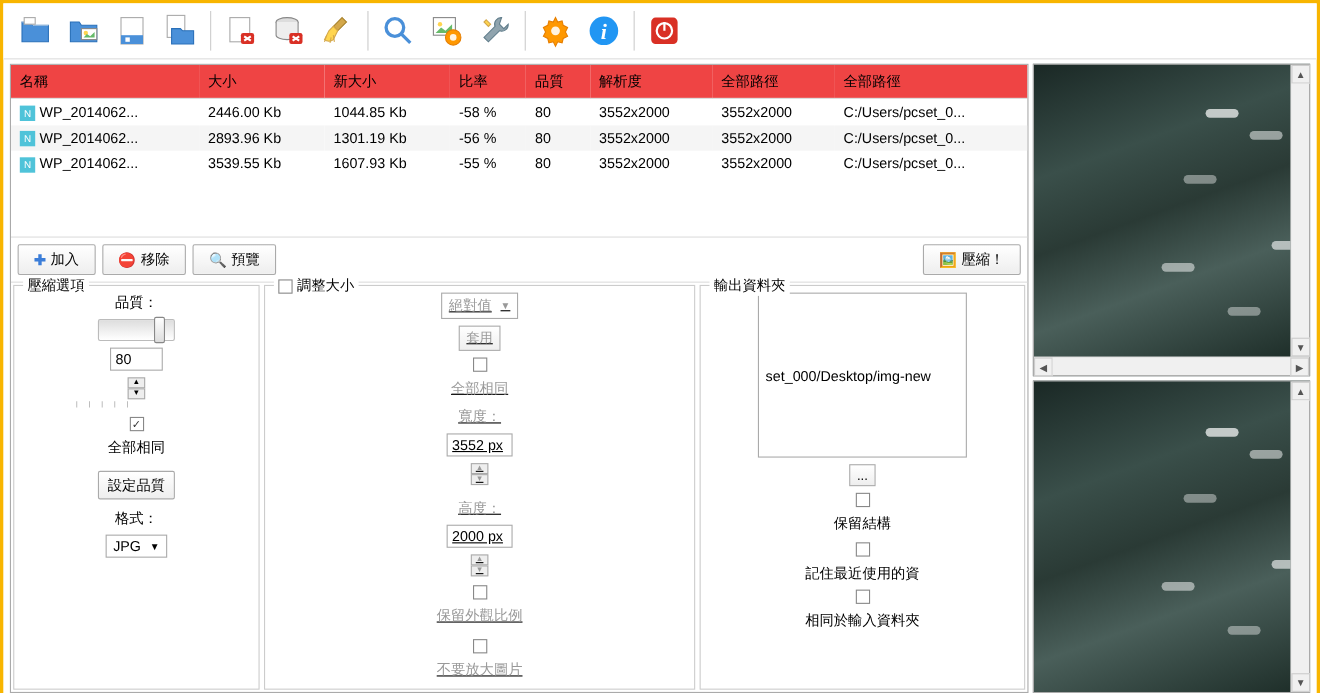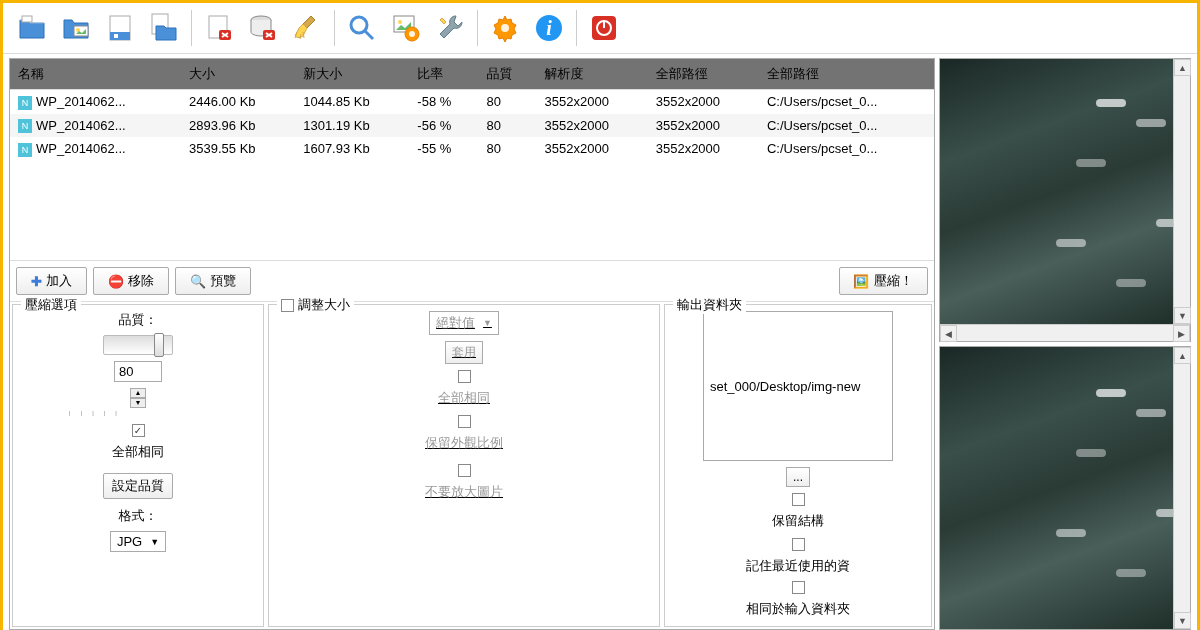--- a/index.html
+++ b/index.html
@@ -21,7 +21,7 @@
 .preview-inner { display: flex; flex: 1; }
 .table-wrapper { flex: 1; overflow: auto; }
 table { width: 100%; border-collapse: collapse; }
-th { text-align: left; padding: 6px 8px; font-weight: normal; border-bottom: 1px solid #ddd; background: #737373; font-size: 13px; white-space: nowrap; }
+th { text-align: left; padding: 6px 8px; font-weight: normal; border-bottom: 1px solid #ddd; background: #ef4444; font-size: 13px; white-space: nowrap; }
 td { padding: 4px 8px; white-space: nowrap; font-size: 13px; }
 tr.row:nth-child(2) { background: #f5f5f5; }
 .file-icon { display: inline-block; width: 14px; height: 14px; background: #4fc3d9; color: #fff; font-size: 9px; text-align: center; line-height: 14px; margin-right: 4px; vertical-align: middle; }

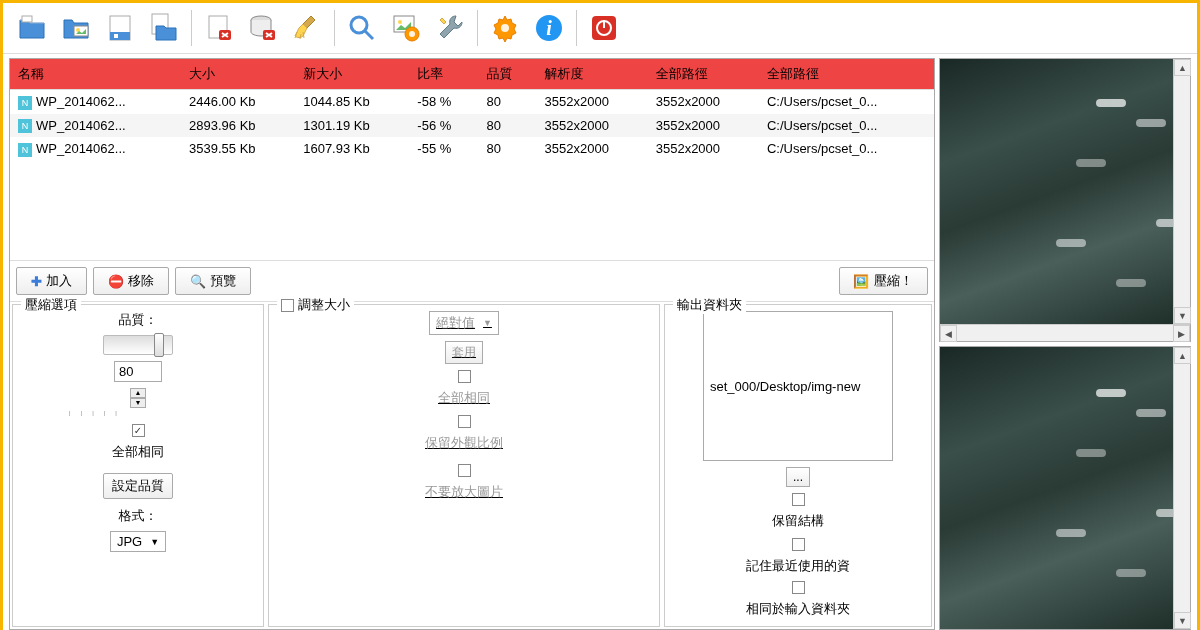--- a/index.html
+++ b/index.html
@@ -30,7 +30,7 @@
 .spacer { flex: 1; }
 .bottom-panels { display: flex; gap: 0; border-top: 1px solid #ddd; padding: 0; }
 .panel-group { border: 1px solid #ccc; margin: 2px; padding: 6px 8px 8px; position: relative; display: flex; flex-direction: column; gap: 8px; }
-.panel-group.g1 { width: 252px; }
+.panel-group.g1 { width: 224px; }
 .panel-group.g2 { width: 392px; text-decoration: underline; }
 .panel-group.g3 { flex: 1; }
 .panel-title { position: absolute; top: -9px; left: 8px; background: #fff; padding: 0 4px; font-size: 13px; }

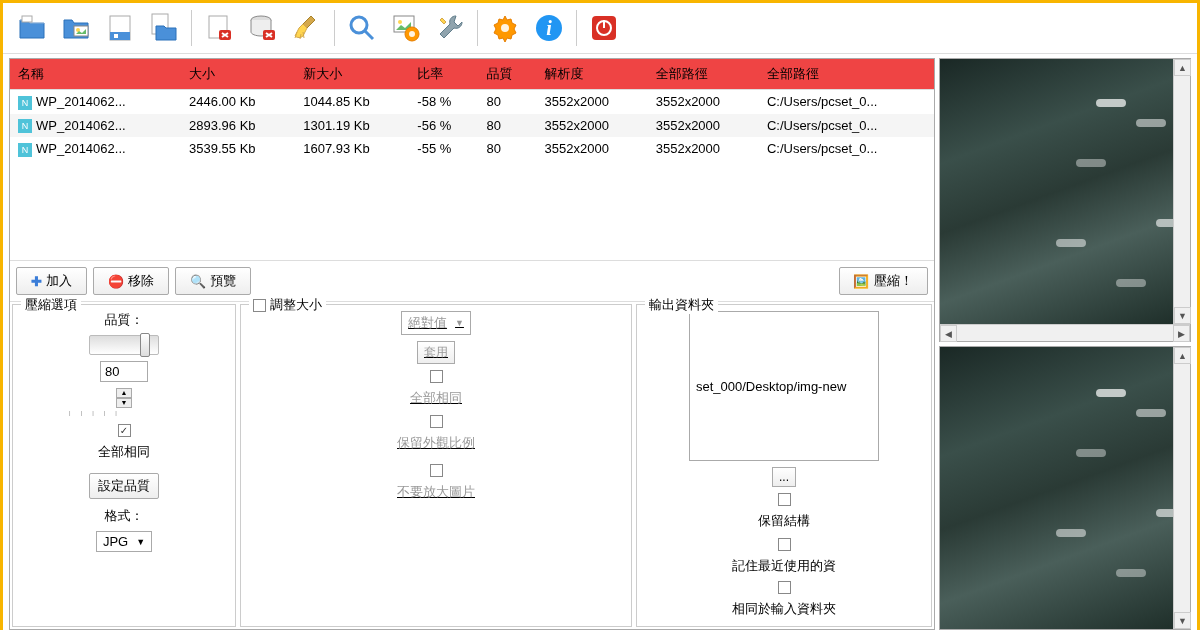--- a/index.html
+++ b/index.html
@@ -278,6 +278,21 @@
             <span>全部相同</span>
           </div>
           <div class="row-ctrl disabled">
+            <span>寬度：</span>
+            <input class="num-input" style="width: 60px;" value="3552 px">
+            <div class="spin-btns">
+                <div class="spin-btn">▲</div>
+                <div class="spin-btn">▼</div>
+              </div>
+            <span style="width:18px"></span>
+            <span>高度：</span>
+            <input class="num-input" style="width: 60px;" value="2000 px">
+            <div class="spin-btns">
+                <div class="spin-btn">▲</div>
+                <div class="spin-btn">▼</div>
+              </div>
+          </div>
+          <div class="row-ctrl disabled">
             <span class="chk-box"></span>
             <span>保留外觀比例</span>
             <span style="width:20px"></span>

